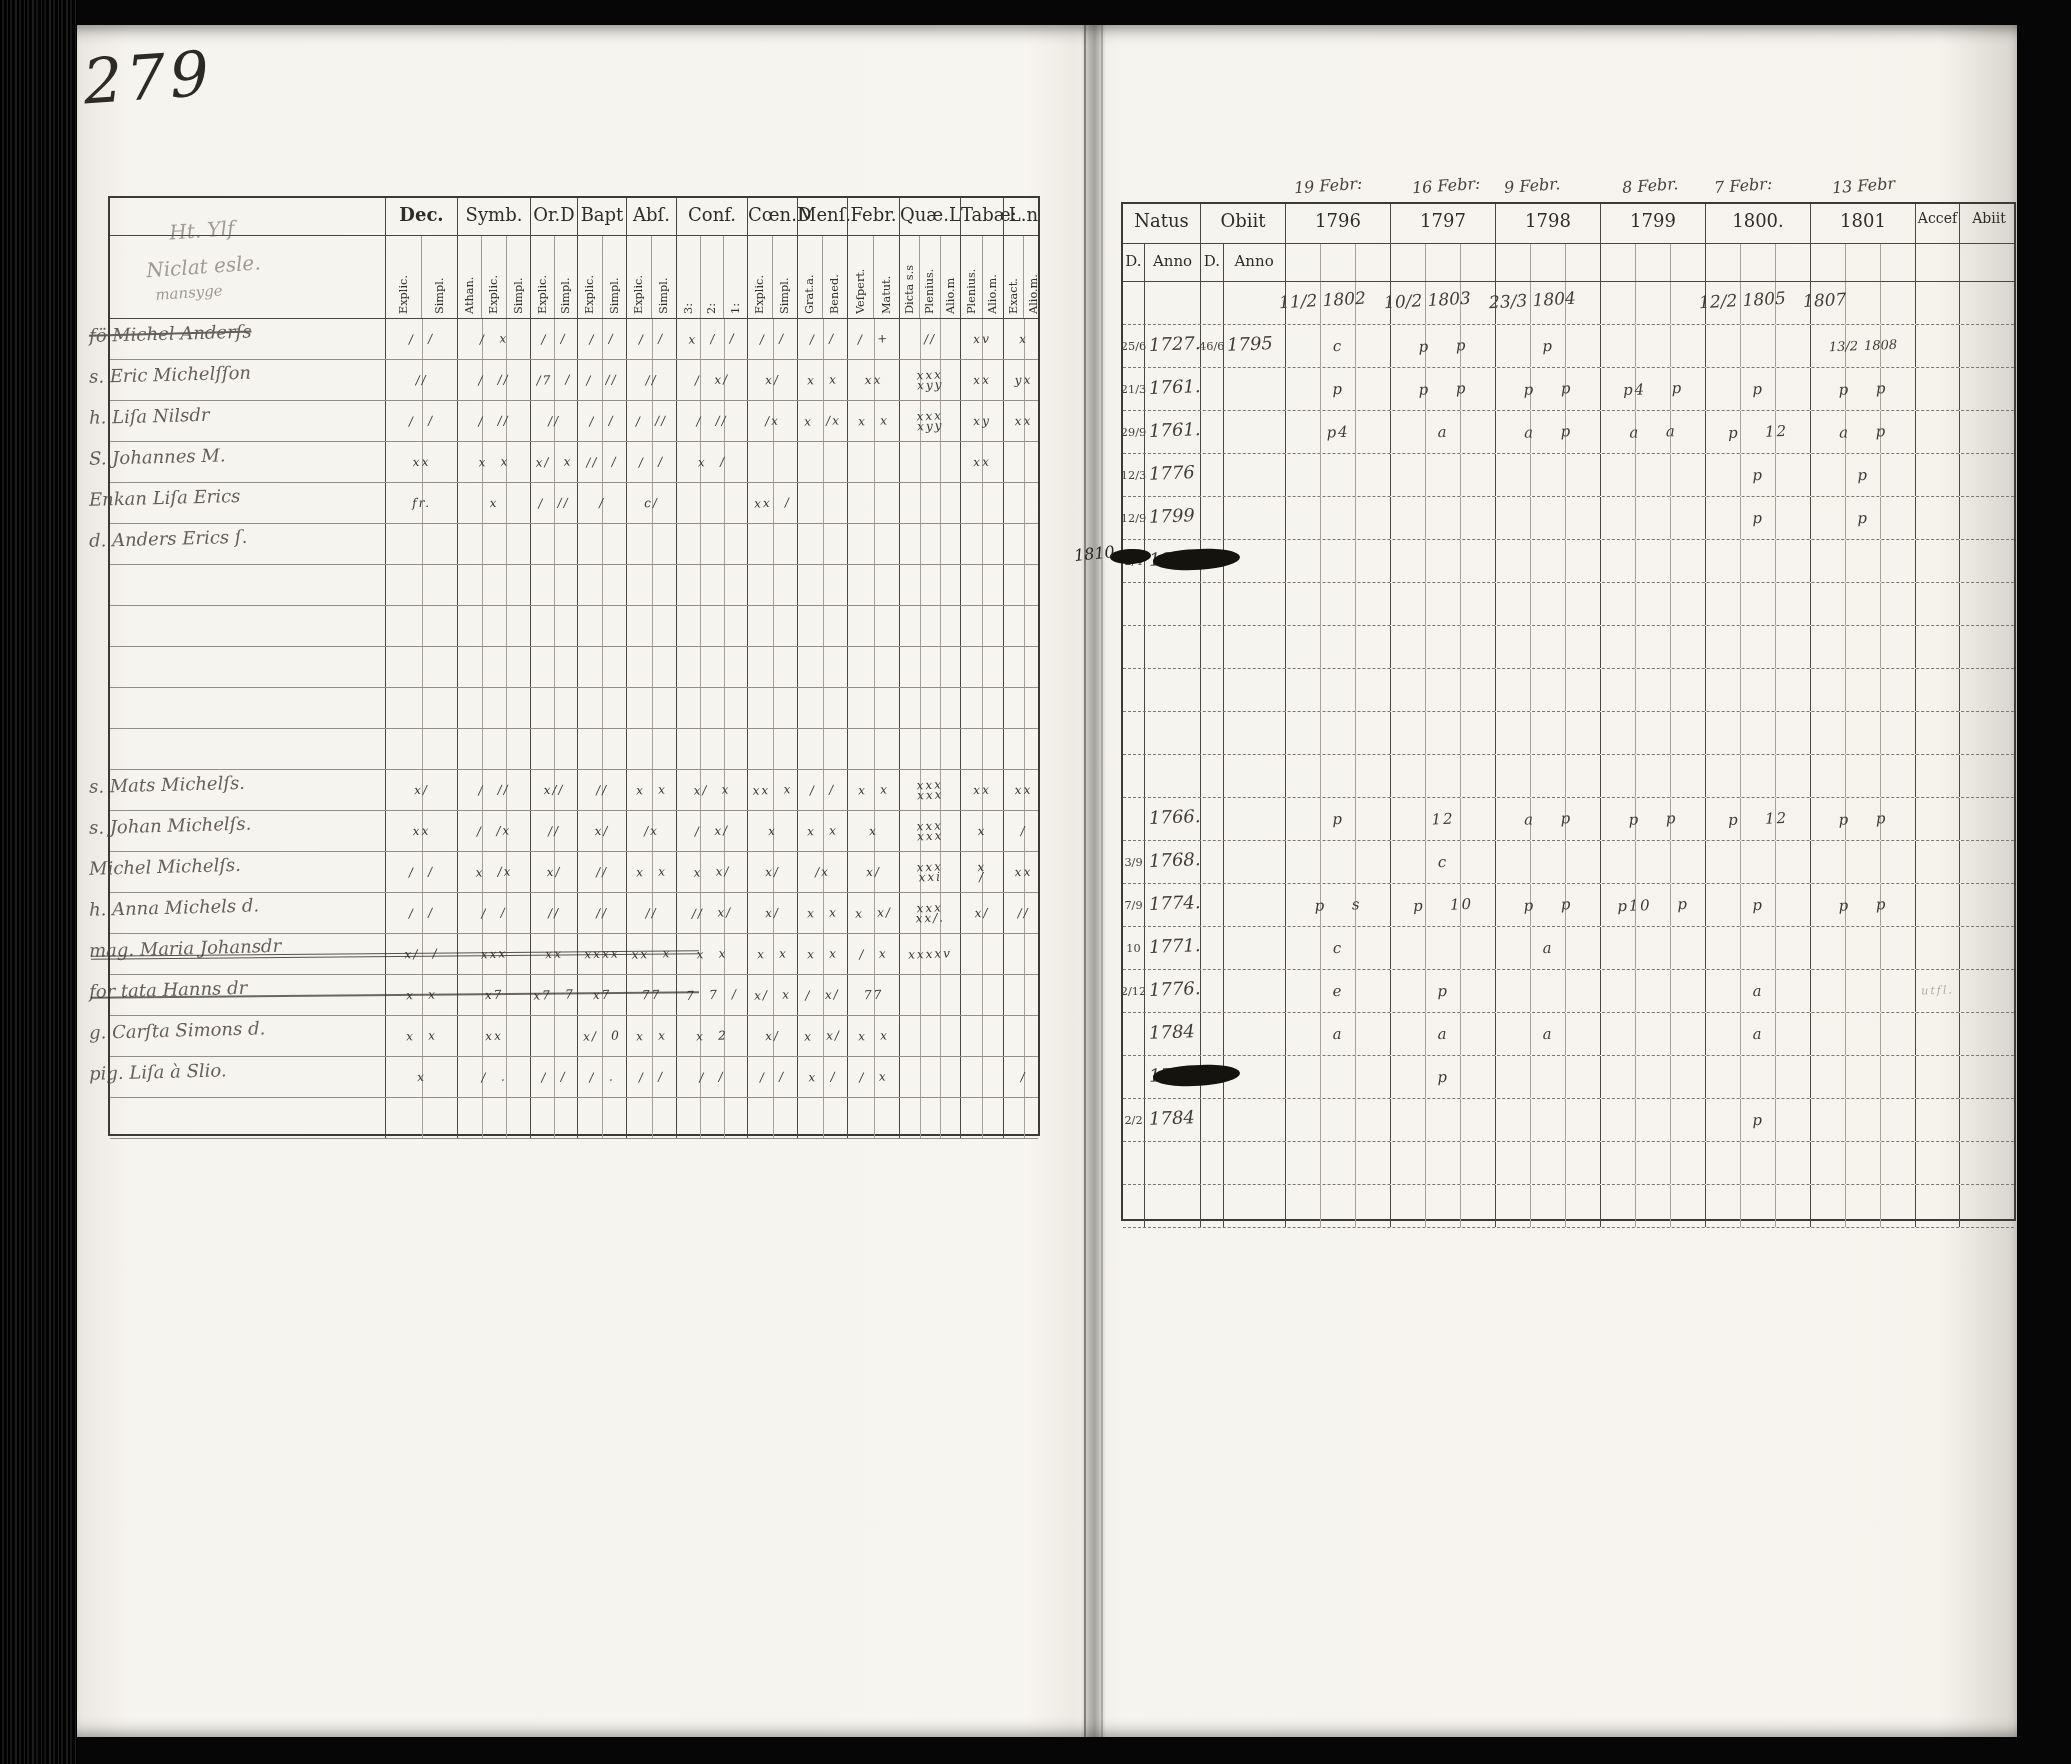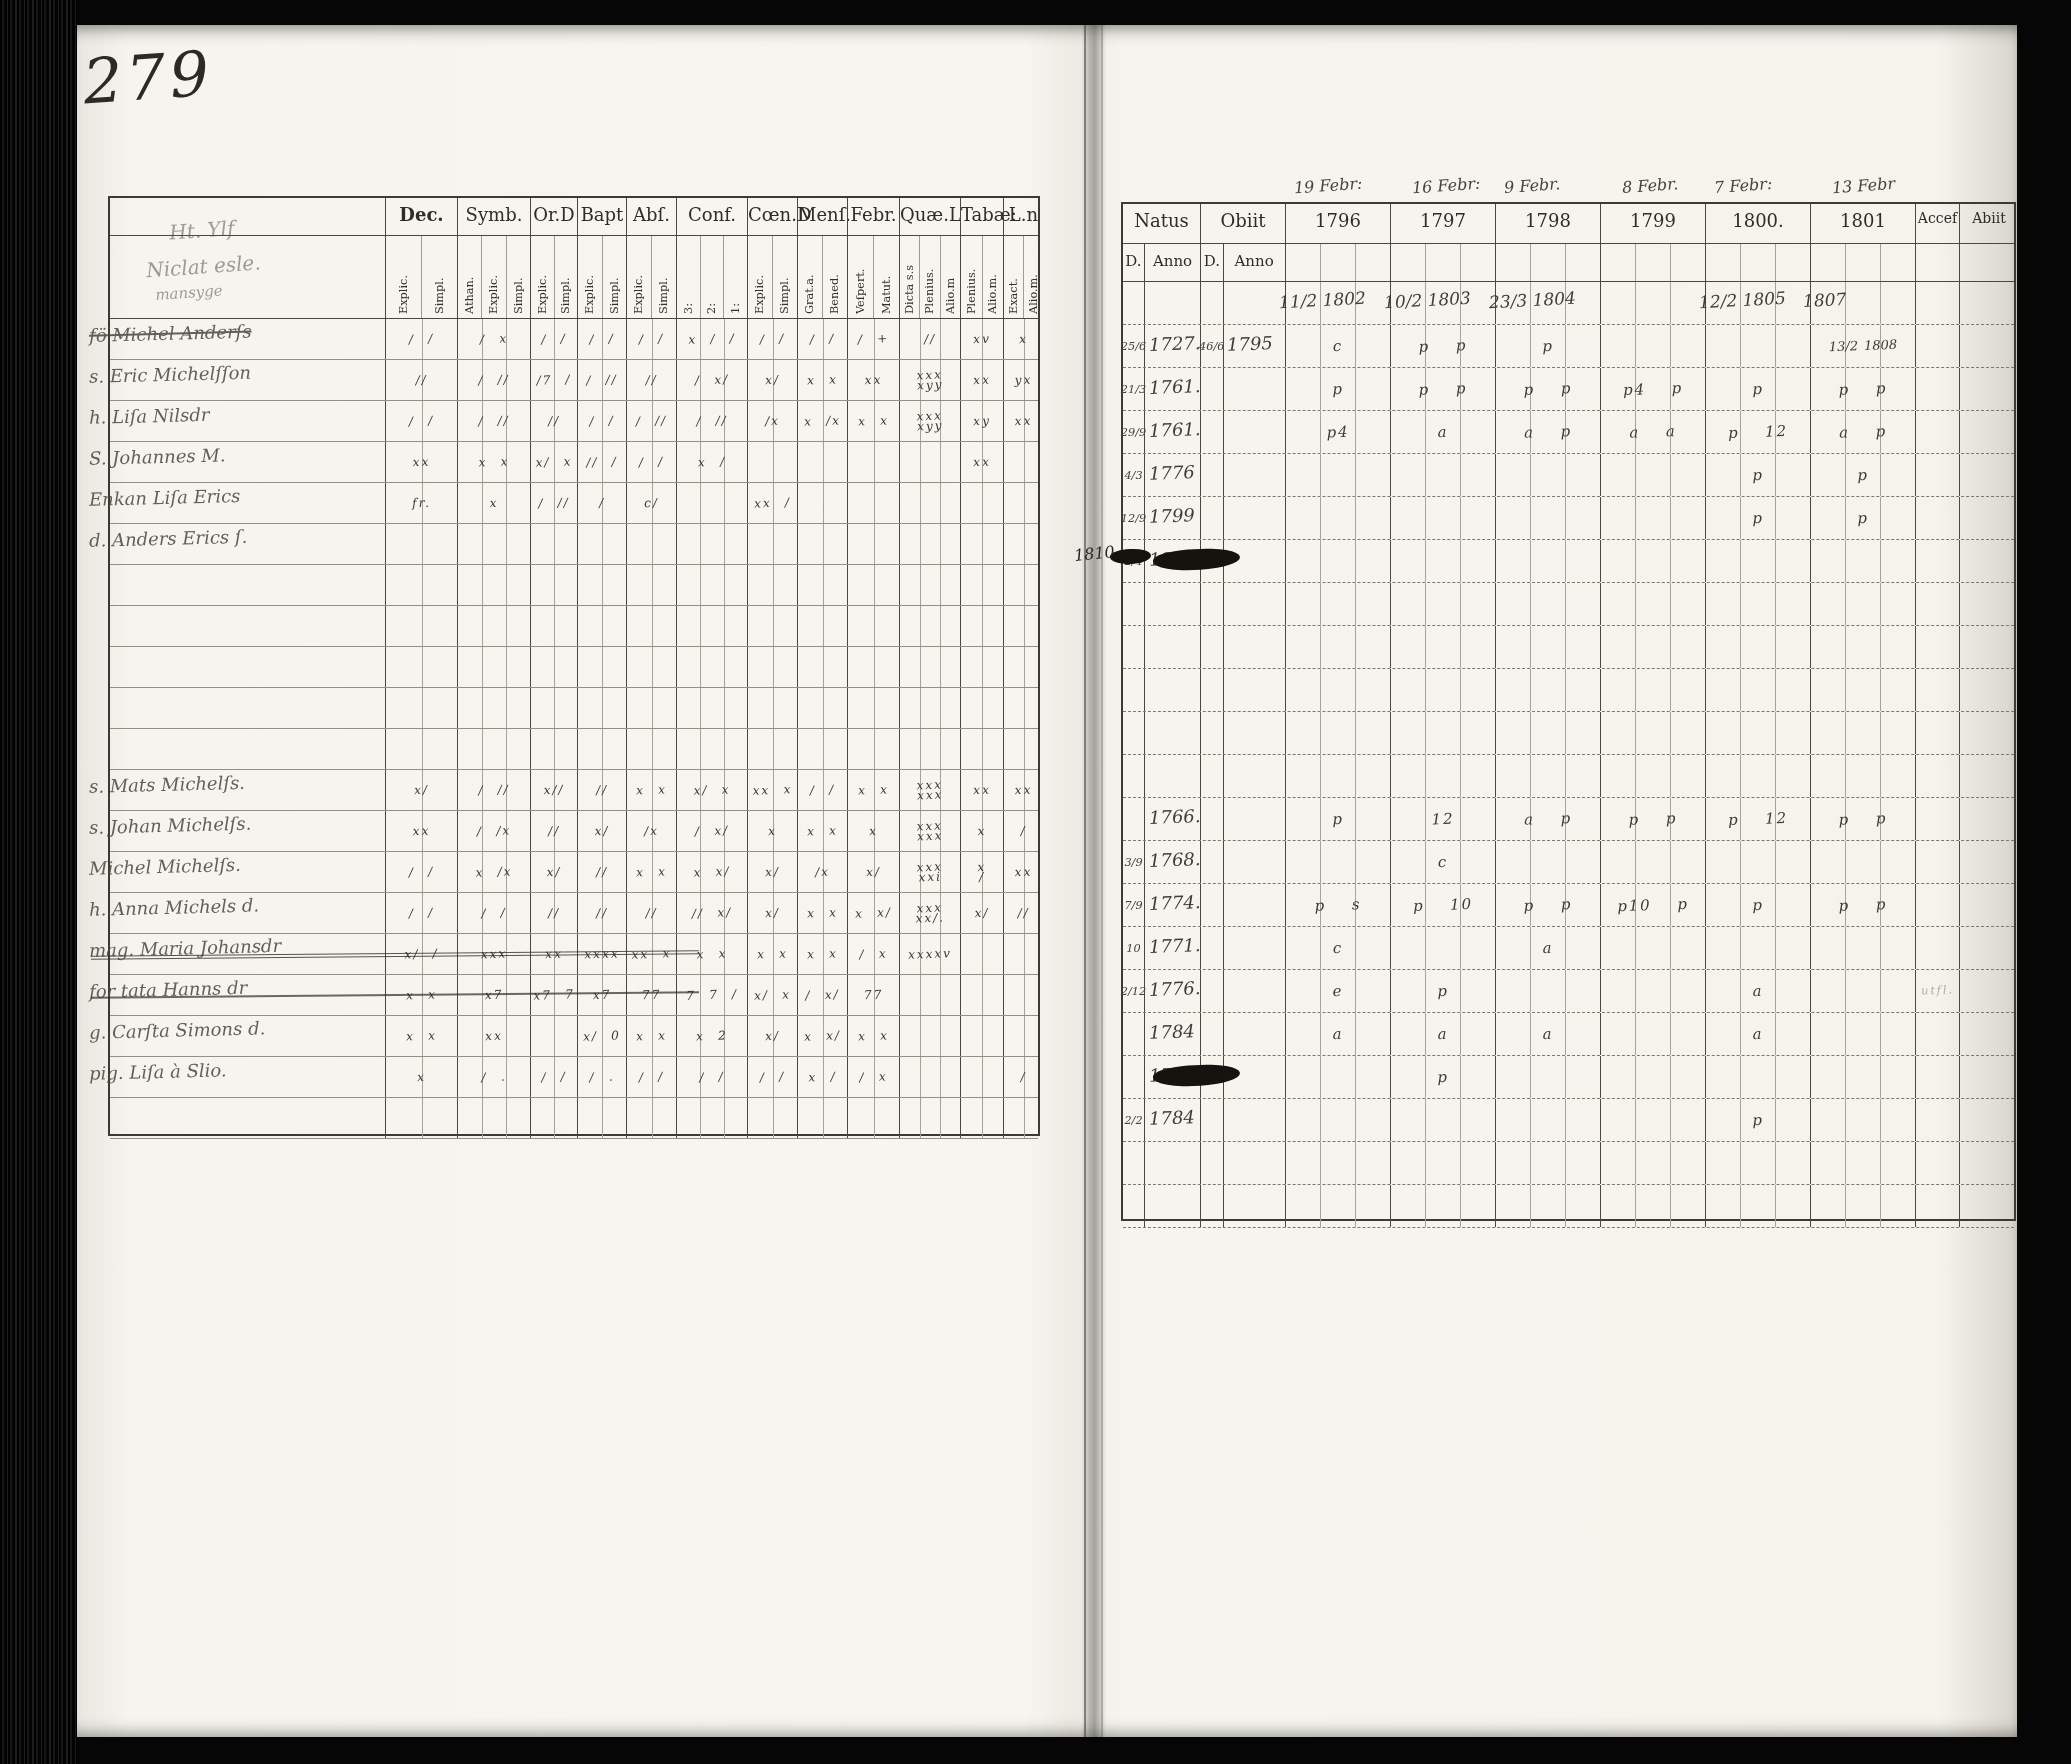--- a/index.html
+++ b/index.html
@@ -53,7 +53,7 @@
   .script-line:nth-child(1){margin:13px 0 0 55px;}
   .script-line:nth-child(2){margin:13px 0 0 32px;}
   .script-line:nth-child(3){margin:3.8px 0 0 41px;font-size:15px;}
-  .dnum{font-size:11.3px;font-style:italic;color:#45423c;position:absolute;inset:0;
+  .dnum{font-size:11.3px;color:#45423c;position:absolute;inset:0;
     display:flex;align-items:center;justify-content:center;}
   .annohw{font-style:italic;font-size:18px;color:#403d37;position:absolute;left:3.8px;top:7.5px;
     white-space:nowrap;transform:rotate(-2deg);}

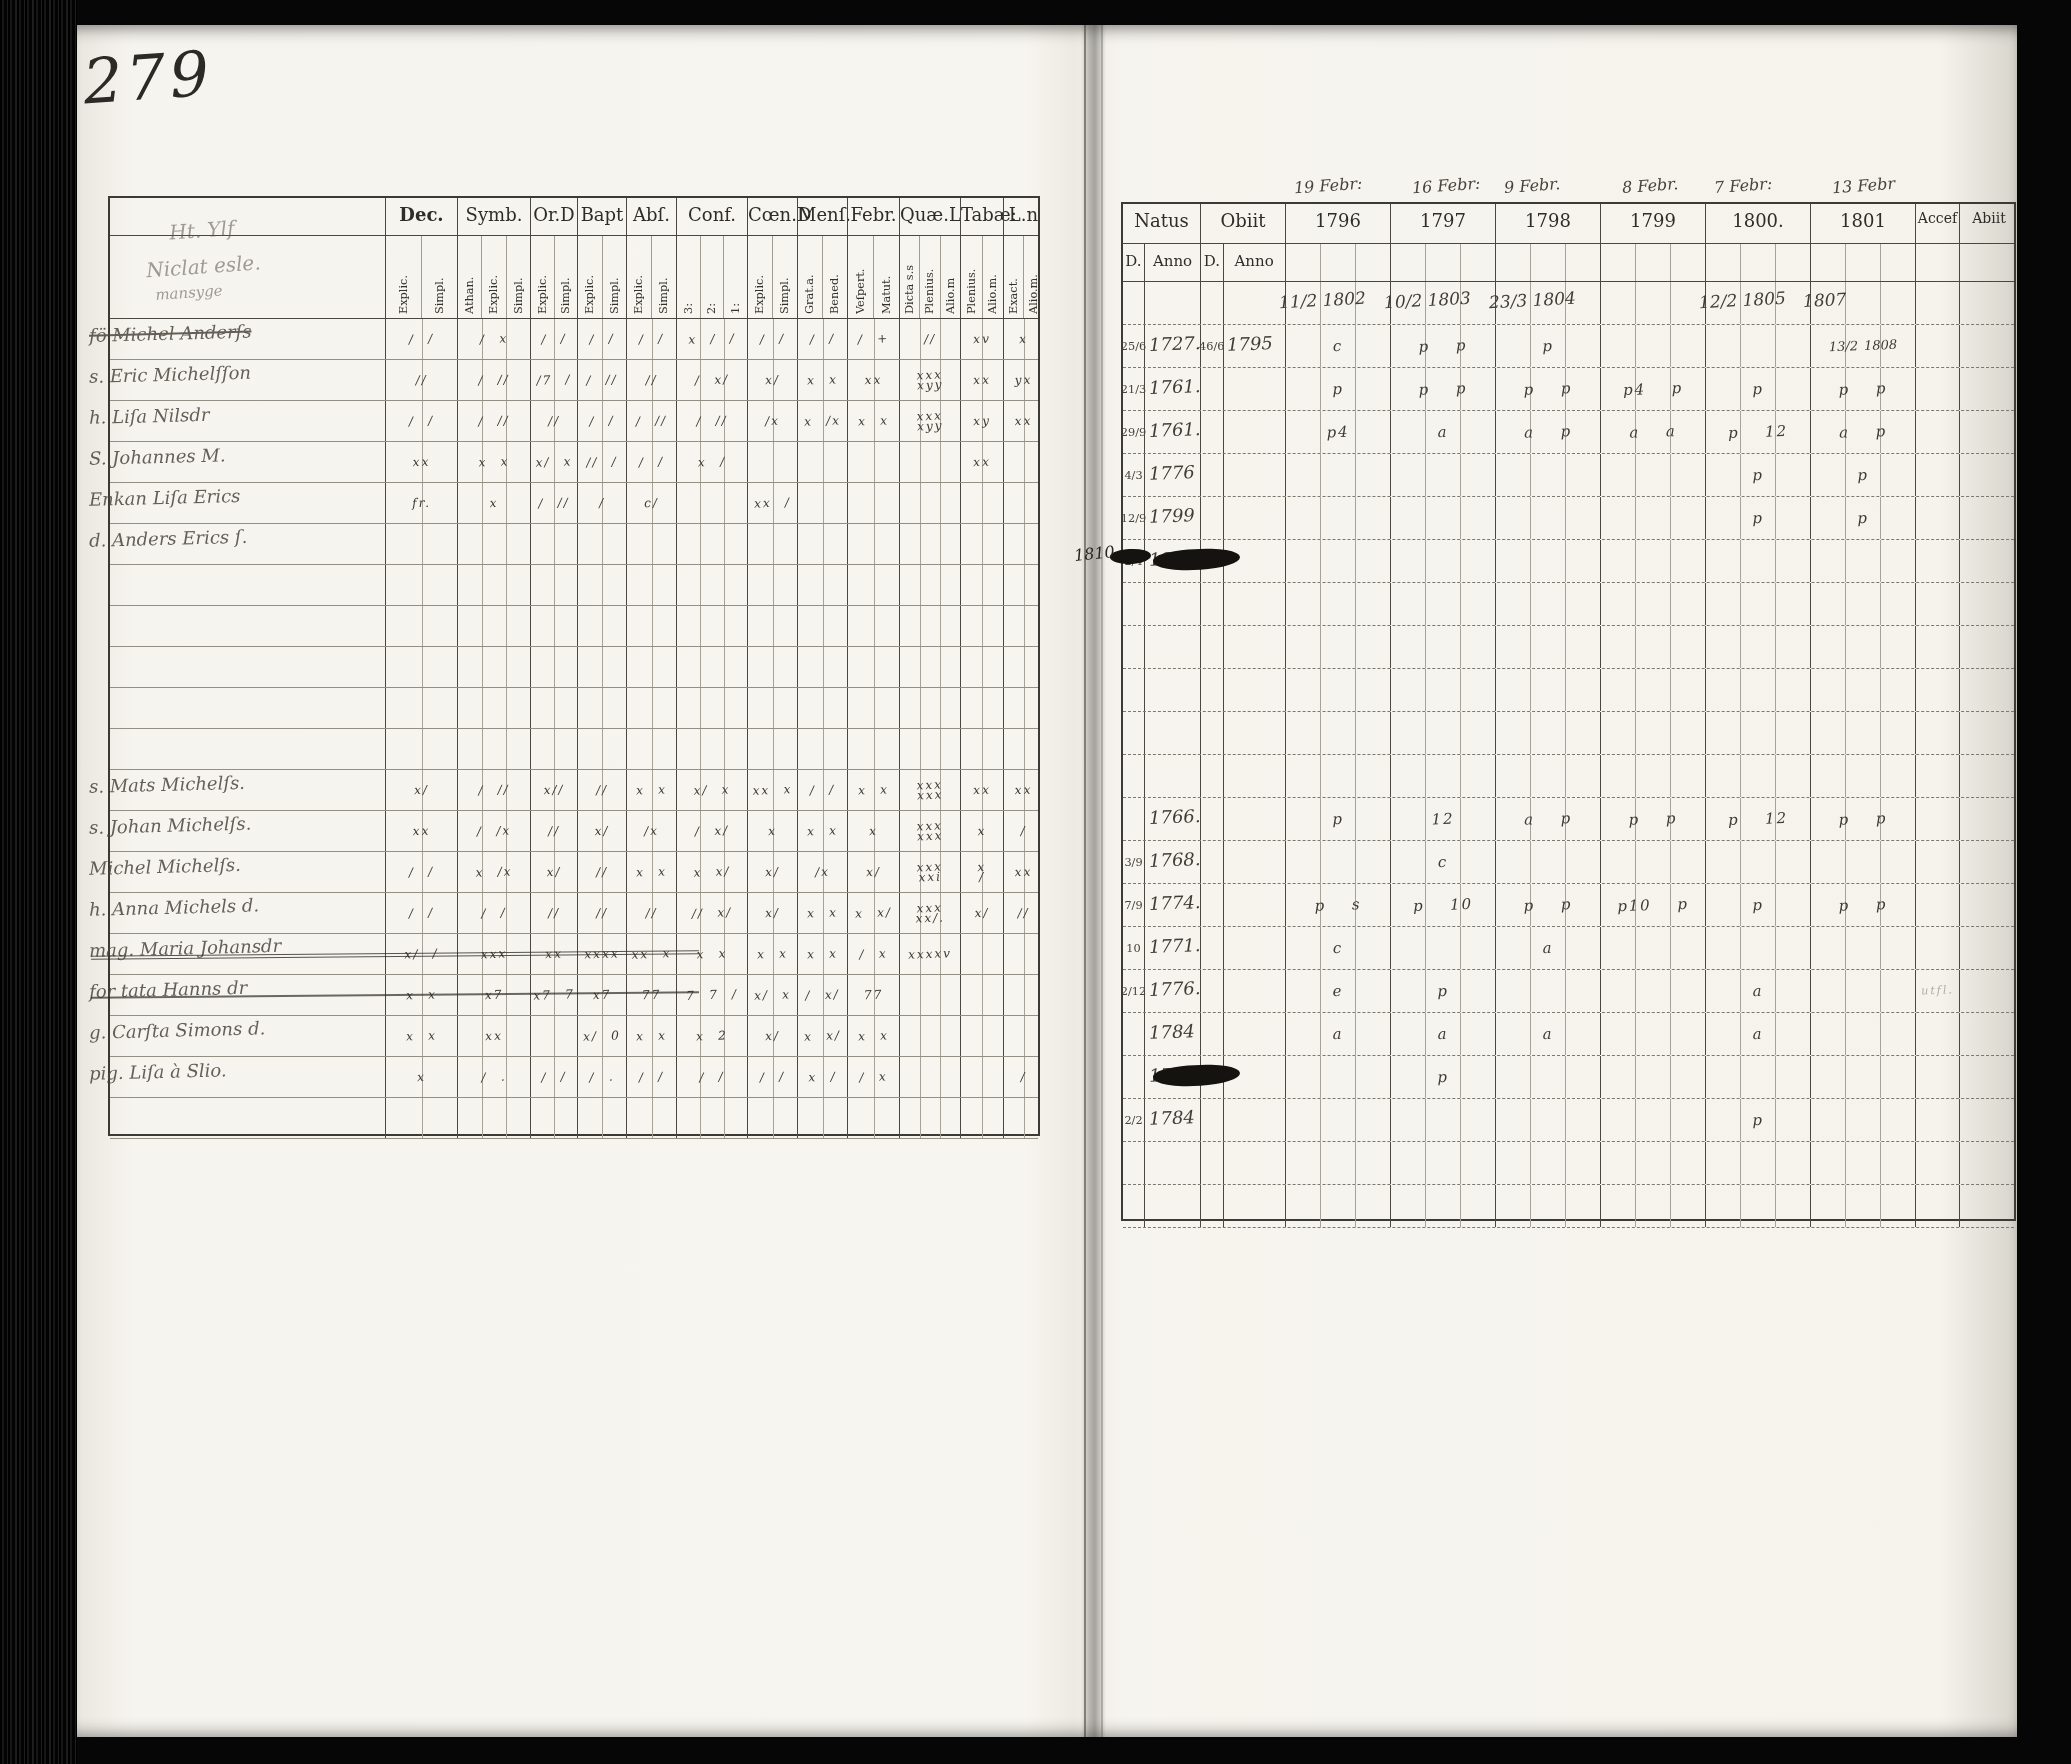--- a/index.html
+++ b/index.html
@@ -1500,7 +1500,7 @@
       </div>
       <div class="brow" style="height: 43px;">
         <div class="cell first" style="width: 21px;">
-          <div class="dnum">4/3</div>
+          <div class="dnum">12/3</div>
         </div>
         <div class="cell" style="width: 56px;">
           <div class="annohw">1776</div>

